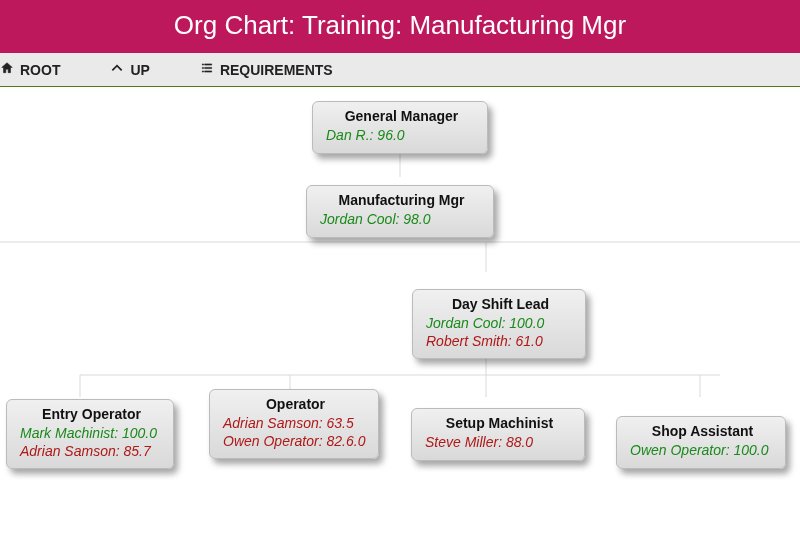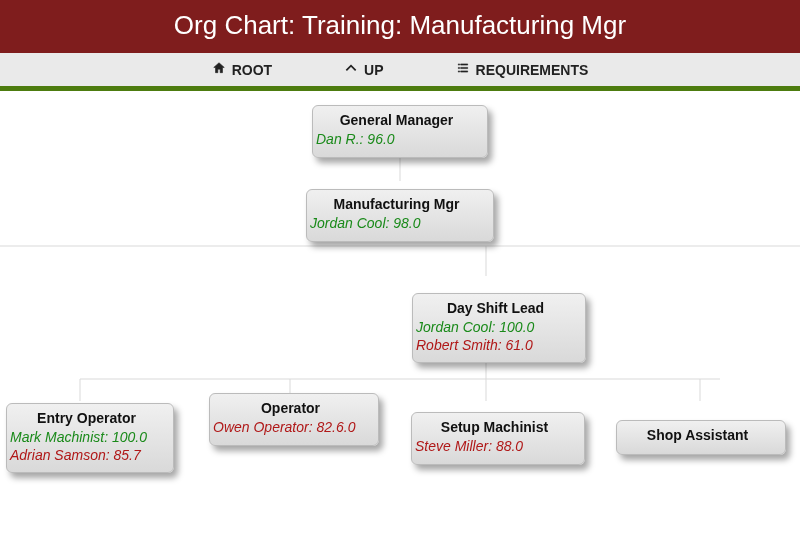--- a/index.html
+++ b/index.html
@@ -3,7 +3,7 @@
 <meta charset="utf-8">
 <style>
   html,body{margin:0;padding:0;font-family:Arial,Helvetica,sans-serif;background:#fff;width:800px;height:540px;overflow:hidden}
-  .hdr{background:#7f1d1d;color:#fff;text-align:center;font-size:26px;padding:10px 0 12px 0}
+  .hdr{background:#be185d;color:#fff;text-align:center;font-size:26px;padding:10px 0 12px 0}
   .toolbar{background:#eaeaea;border-bottom:5px solid #4d7c0f;display:flex;justify-content:center;gap:72px;padding:8px 0}
   .tbtn{display:flex;align-items:center;gap:6px;font-weight:bold;font-size:14px;color:#222;cursor:pointer}
   .tbtn svg{width:14px;height:14px;fill:#222;stroke:#222}

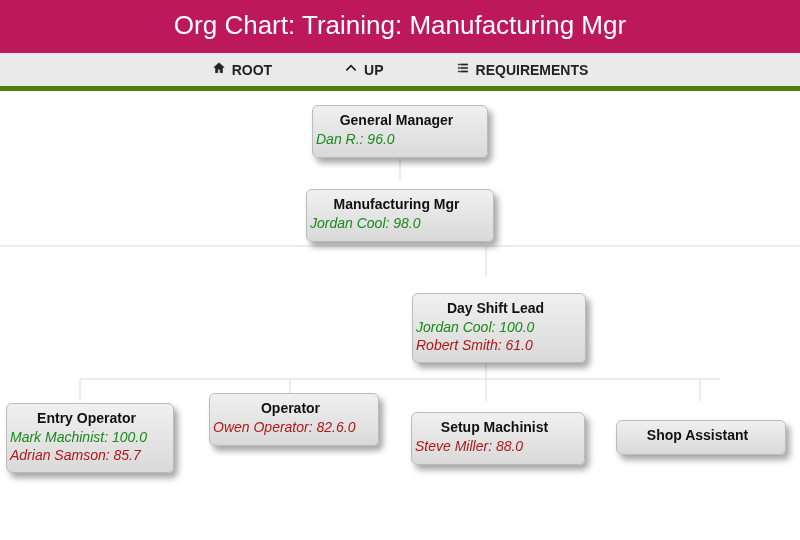--- a/index.html
+++ b/index.html
@@ -4,7 +4,7 @@
 <style>
   html,body{margin:0;padding:0;font-family:Arial,Helvetica,sans-serif;background:#fff;width:800px;height:540px;overflow:hidden}
   .hdr{background:#be185d;color:#fff;text-align:center;font-size:26px;padding:10px 0 12px 0}
-  .toolbar{background:#eaeaea;border-bottom:5px solid #4d7c0f;display:flex;justify-content:center;gap:72px;padding:8px 0}
+  .toolbar{background:#eaeaea;border-bottom:1px solid #4d7c0f;display:flex;gap:50px;padding:8px 0}
   .tbtn{display:flex;align-items:center;gap:6px;font-weight:bold;font-size:14px;color:#222;cursor:pointer}
   .tbtn svg{width:14px;height:14px;fill:#222;stroke:#222}
   .chart{position:relative;height:430px}

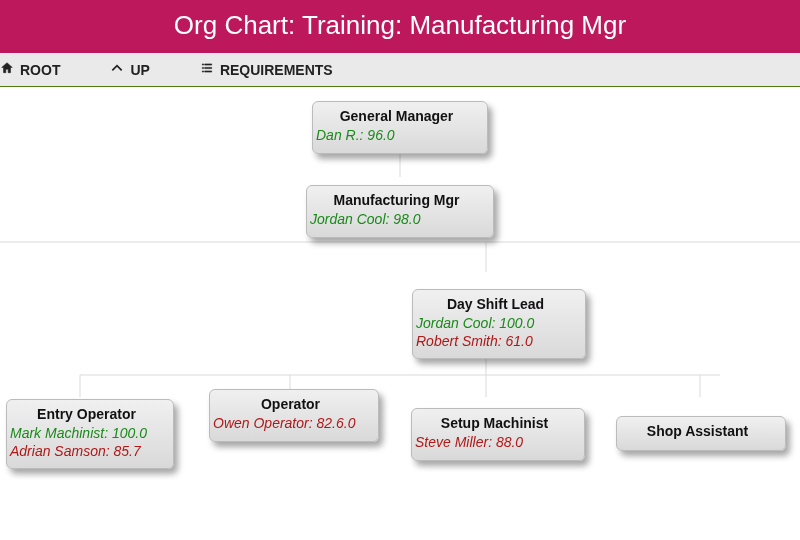--- a/index.html
+++ b/index.html
@@ -8,7 +8,7 @@
   .tbtn{display:flex;align-items:center;gap:6px;font-weight:bold;font-size:14px;color:#222;cursor:pointer}
   .tbtn svg{width:14px;height:14px;fill:#222;stroke:#222}
   .chart{position:relative;height:430px}
-  .node{position:absolute;background:linear-gradient(#f0f0f0,#d9d9d9);border:1px solid #bbb;border-radius:6px;box-shadow:4px 5px 6px rgba(0,0,0,.35);padding:6px 10px 8px 3px;box-sizing:border-box;cursor:pointer}
+  .node{position:absolute;background:linear-gradient(#f0f0f0,#d9d9d9);border:1px solid #bbb;border-radius:6px;box-shadow:4px 5px 6px rgba(0,0,0,.35);padding:6px 10px 8px 13px;box-sizing:border-box;cursor:pointer}
   .title{font-weight:bold;font-size:14px;color:#111;text-align:center;margin-bottom:3px;white-space:nowrap}
   .p{font-style:italic;font-size:14px;line-height:1.25;white-space:nowrap}
   .g{color:#1a8a1a}

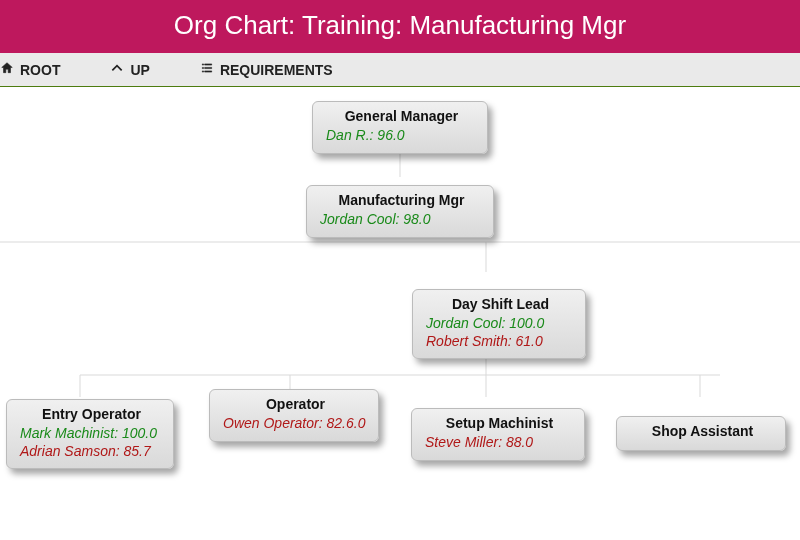--- a/index.html
+++ b/index.html
@@ -80,6 +80,7 @@
 
   <div class="node" style="left:209px;top:302px;width:170px">
     <div class="title">Operator</div>
+    <div class="p r">Adrian Samson: 63.5</div>
     <div class="p r">Owen Operator: 82.6.0</div>
   </div>
 

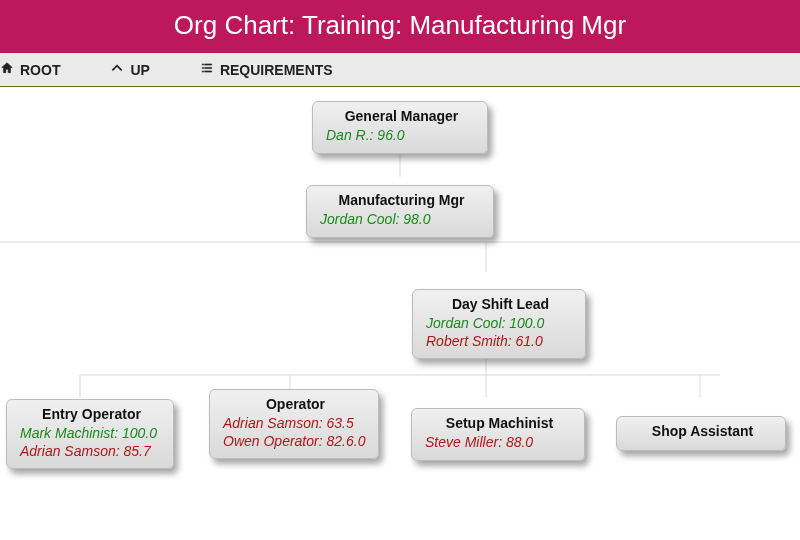--- a/index.html
+++ b/index.html
@@ -91,6 +91,7 @@
 
   <div class="node" style="left:616px;top:329px;width:170px">
     <div class="title">Shop Assistant</div>
+    <div class="p g">Owen Operator: 100.0</div>
   </div>
 </div>
 

